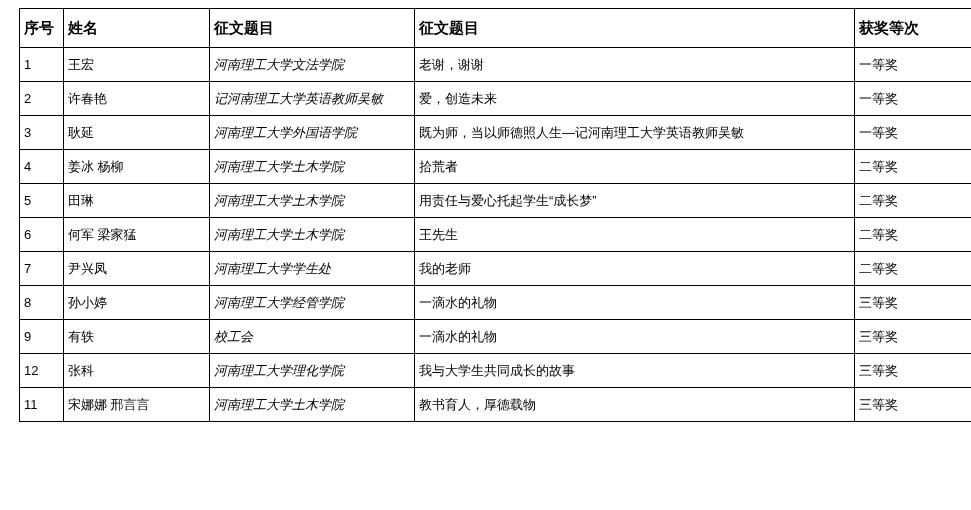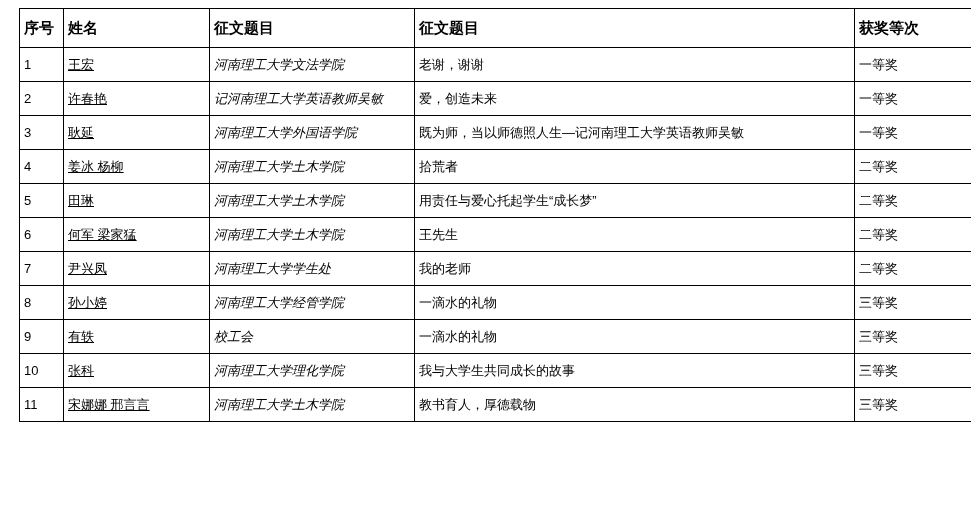--- a/index.html
+++ b/index.html
@@ -55,7 +55,7 @@
     font-size: 12px;
     padding-left: 5px;
   }
-  td.cell-name { padding-left: 8px; text-decoration: underline; }
+  td.cell-name { padding-left: 8px; }
   td.cell-unit { padding-left: 8px; font-style: italic; }
   td.cell-title { padding-left: 8px; }
   td.cell-award { padding-left: 8px; }

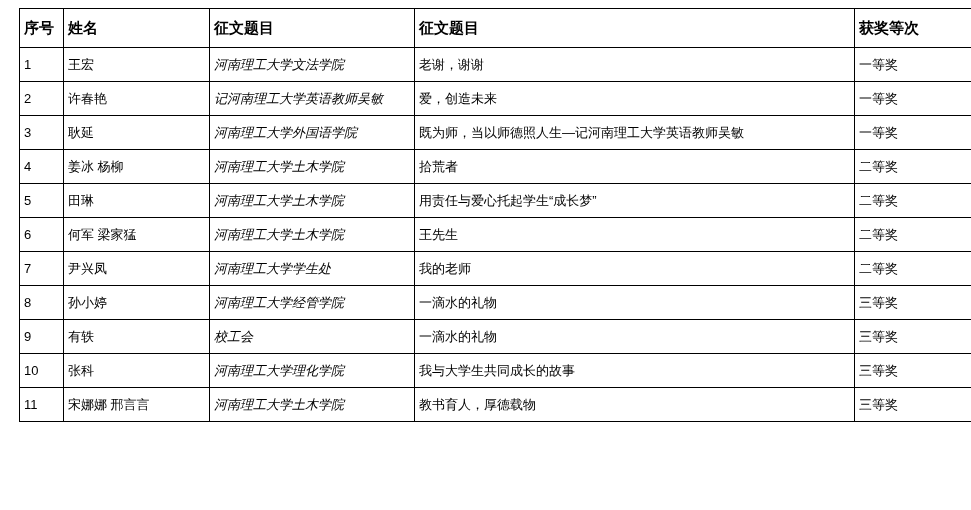--- a/index.html
+++ b/index.html
@@ -151,7 +151,7 @@
         <td class="cell-award">三等奖</td>
       </tr>
       <tr>
-        <td class="cell-no">10</td>
+        <td class="cell-no">12</td>
         <td class="cell-name">张科</td>
         <td class="cell-unit">河南理工大学理化学院</td>
         <td class="cell-title">我与大学生共同成长的故事</td>

